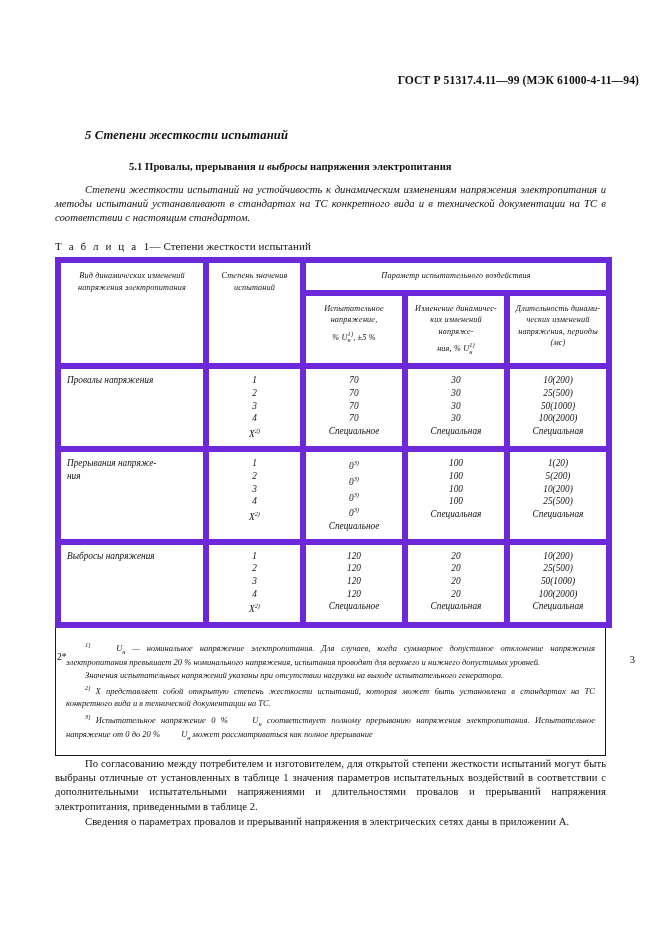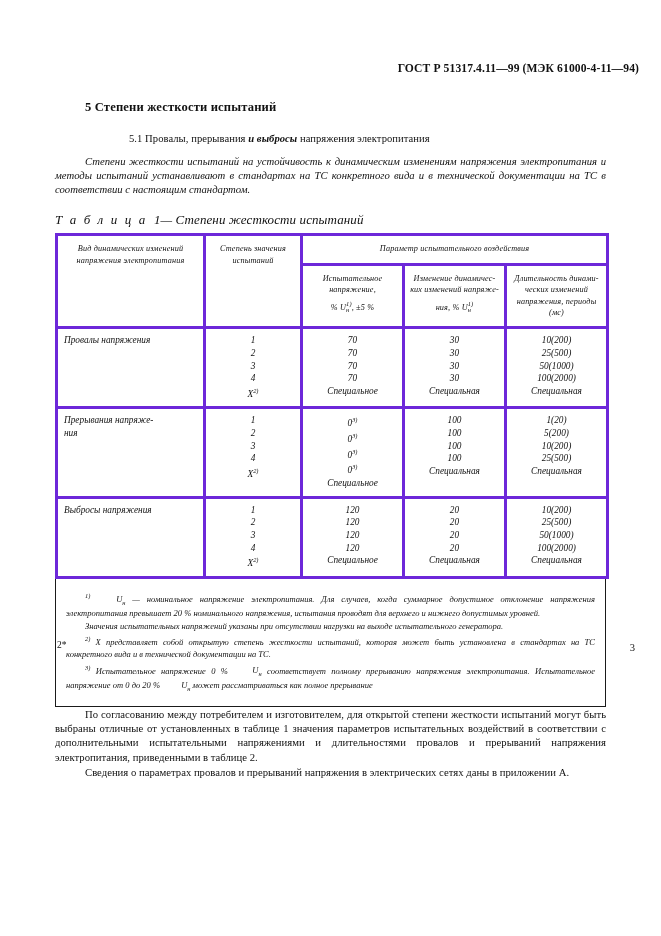--- a/index.html
+++ b/index.html
@@ -17,7 +17,7 @@
   }
   .page {
     position: absolute;
-    left: 0; top: 4px;
+    left: 0; top: 16px;
     width: 661px;
     height: 708px;
     padding: 0;

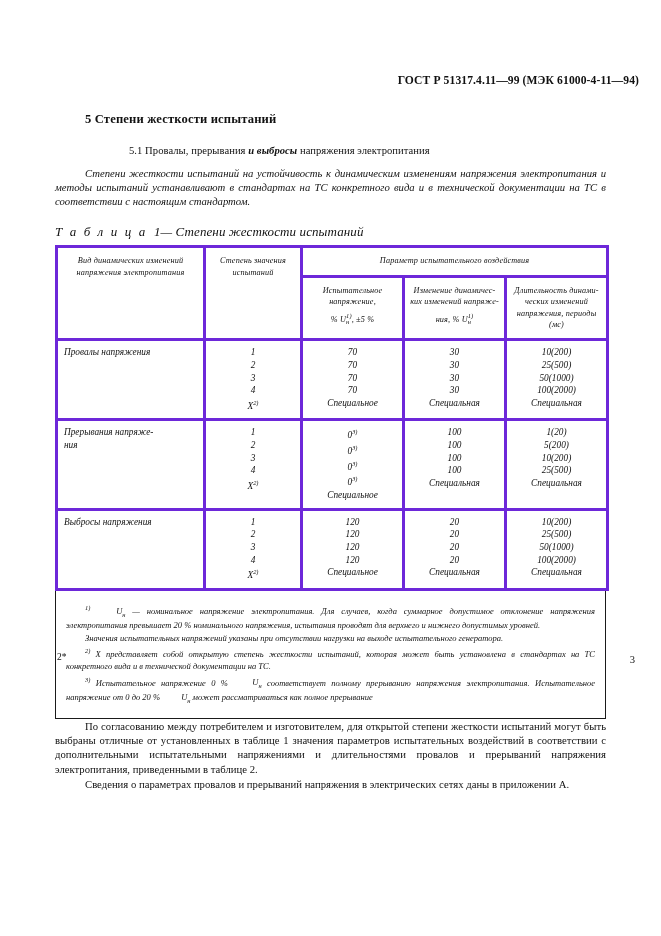--- a/index.html
+++ b/index.html
@@ -46,8 +46,9 @@
   h1.section-title {
     font-size: 12.6px;
     font-weight: bold;
-    margin: 0 0 18px 30px;
+    margin: 16px 0 18px 30px;
     letter-spacing: 0.15px;
+    font-style: italic;
   }
 
   h2.subsection-title {

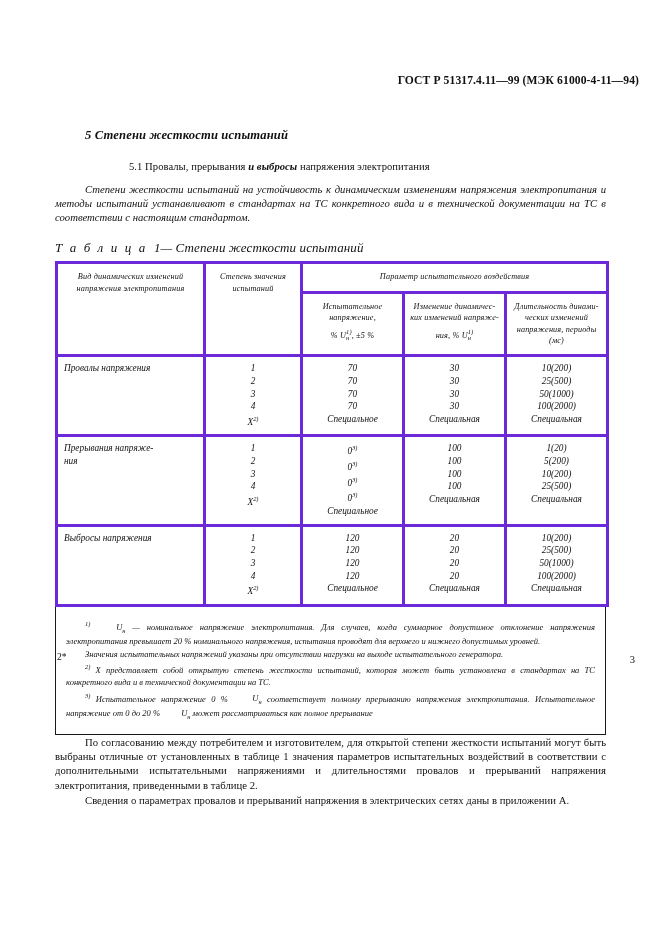--- a/index.html
+++ b/index.html
@@ -58,7 +58,7 @@
     letter-spacing: 0.05px;
   }
   h2.subsection-title .reg { font-weight: normal; font-style: normal; text-align: right; }
-  h2.subsection-title .num { font-weight: normal; padding-left: 44px; }
+  h2.subsection-title .num { font-weight: bold; padding-left: 44px; }
   h2.subsection-title .ital { font-style: italic; font-weight: bold; }
 
   p.para {

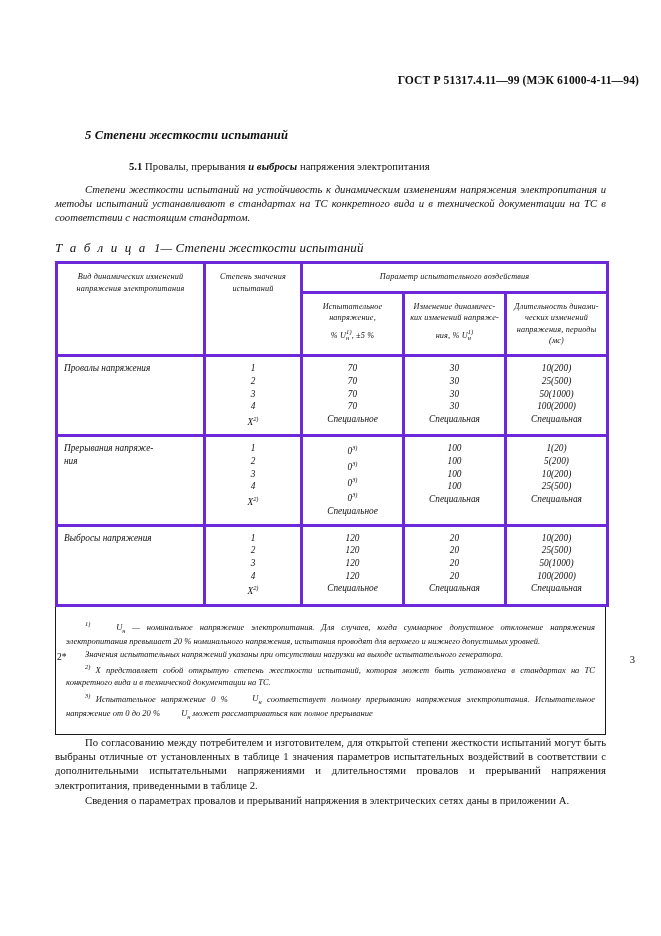--- a/index.html
+++ b/index.html
@@ -57,7 +57,7 @@
     margin: 0 0 2px 30px;
     letter-spacing: 0.05px;
   }
-  h2.subsection-title .reg { font-weight: normal; font-style: normal; text-align: right; }
+  h2.subsection-title .reg { font-weight: bold; font-style: normal; text-align: right; }
   h2.subsection-title .num { font-weight: bold; padding-left: 44px; }
   h2.subsection-title .ital { font-style: italic; font-weight: bold; }
 

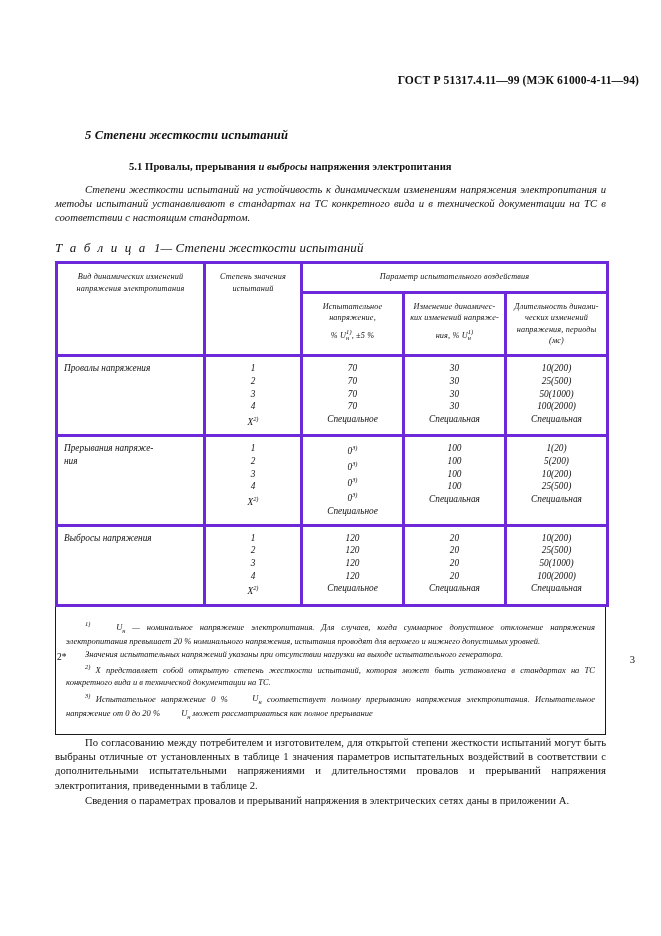--- a/index.html
+++ b/index.html
@@ -76,8 +76,7 @@
 
   
   .table-caption {
-    font-size: 13px;
-    font-style: italic;
+    font-size: 11px;
     margin: 16px 0 5px 0;
     letter-spacing: 0.1px;
   }

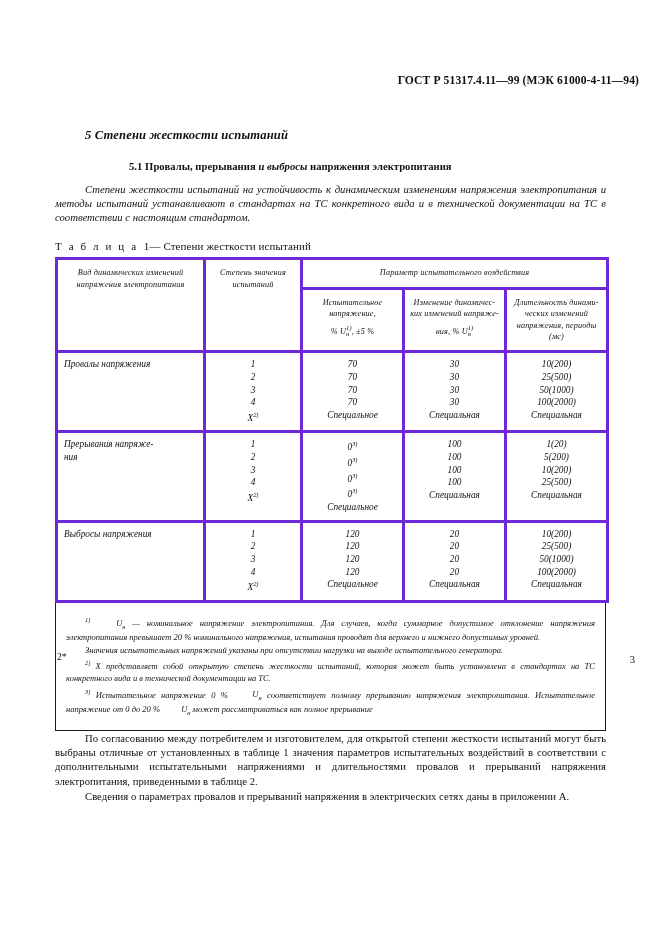--- a/index.html
+++ b/index.html
@@ -93,7 +93,7 @@
   }
   table.gost th,
   table.gost td {
-    border: 3px solid #6d28d9;
+    border: 6px solid #6d28d9;
     vertical-align: top;
     padding: 0;
   }

